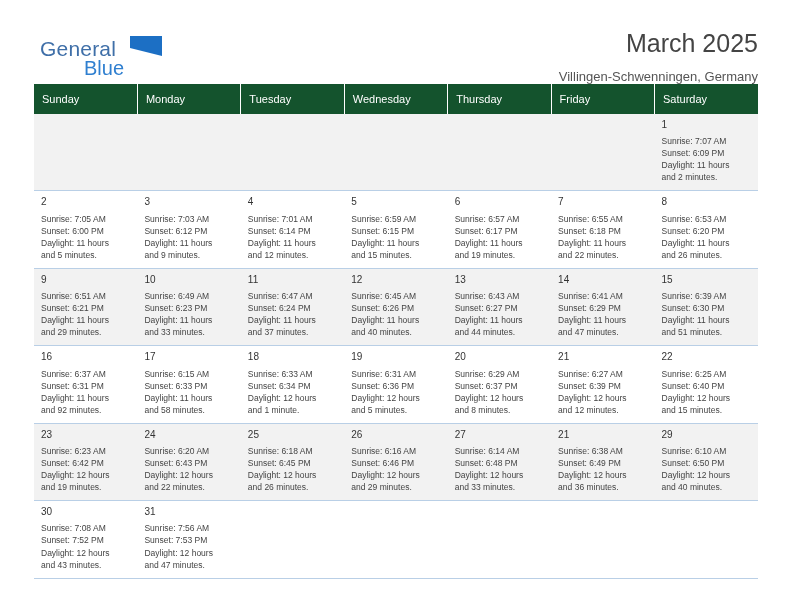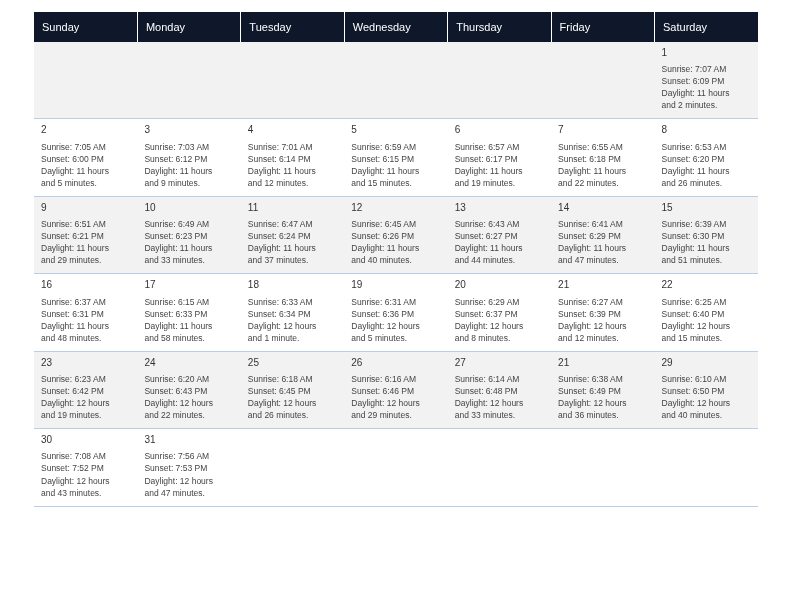--- a/index.html
+++ b/index.html
@@ -115,6 +115,17 @@
 
 <div class="page">
 
+  <div class="header">
+    <div class="logo">
+      <span class="logo-general">General</span>
+      <span class="logo-blue">Blue</span>
+      <span class="logo-flag"></span>
+    </div>
+    <div class="title-block">
+      <div class="month-title">March 2025</div>
+      <div class="location">Villingen-Schwenningen, Germany</div>
+    </div>
+  </div>
 
   <table class="calendar">
     <thead>

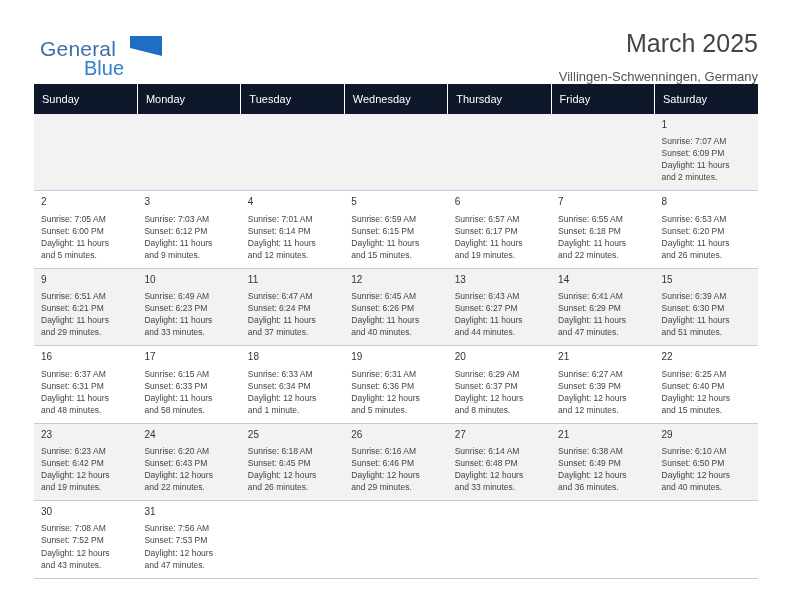--- a/index.html
+++ b/index.html
@@ -81,7 +81,7 @@
     table-layout: fixed;
   }
   .calendar th {
-    background: #0f172a;
+    background: #14532d;
     color: #ffffff;
     font-size: 11px;
     font-weight: normal;

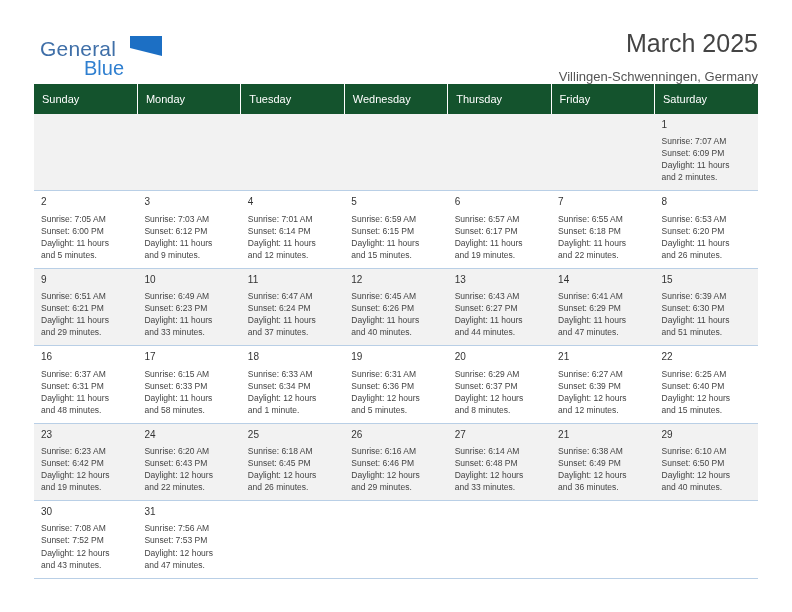--- a/index.html
+++ b/index.html
@@ -267,7 +267,7 @@
           <span class="info-line">Sunrise: 6:37 AM</span>
           <span class="info-line">Sunset: 6:31 PM</span>
           <span class="info-line">Daylight: 11 hours</span>
-          <span class="info-line">and 48 minutes.</span>
+          <span class="info-line">and 92 minutes.</span>
         </td>
         <td>
           <span class="daynum">17</span>

